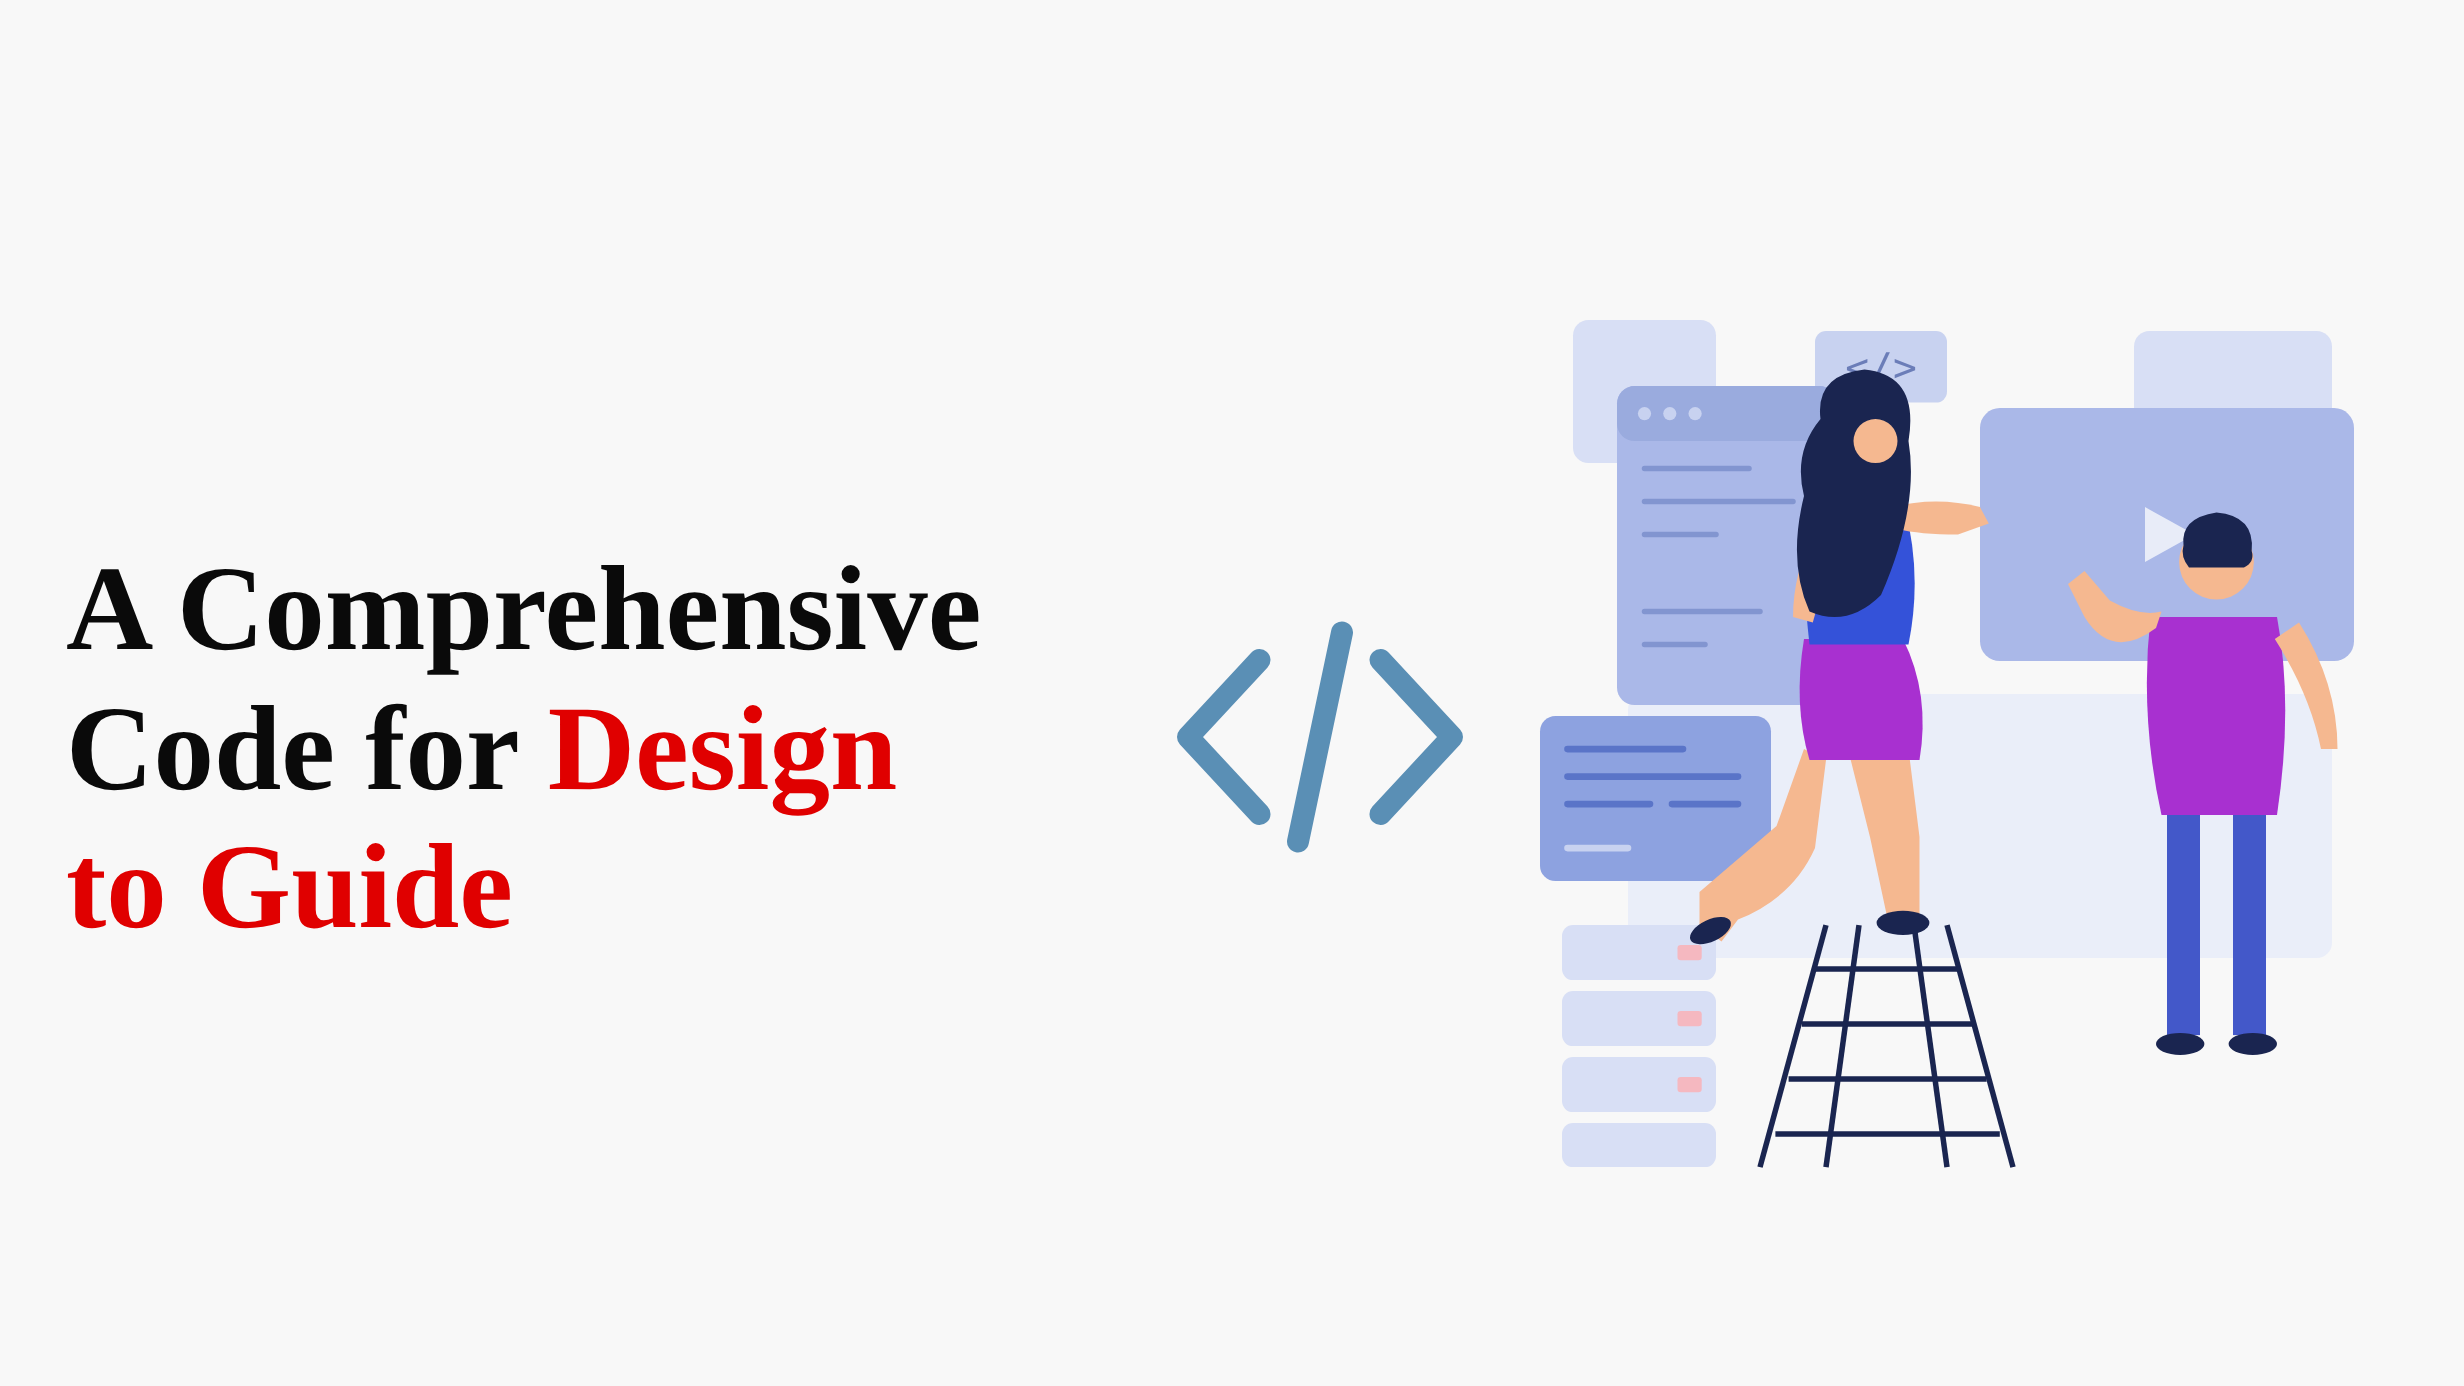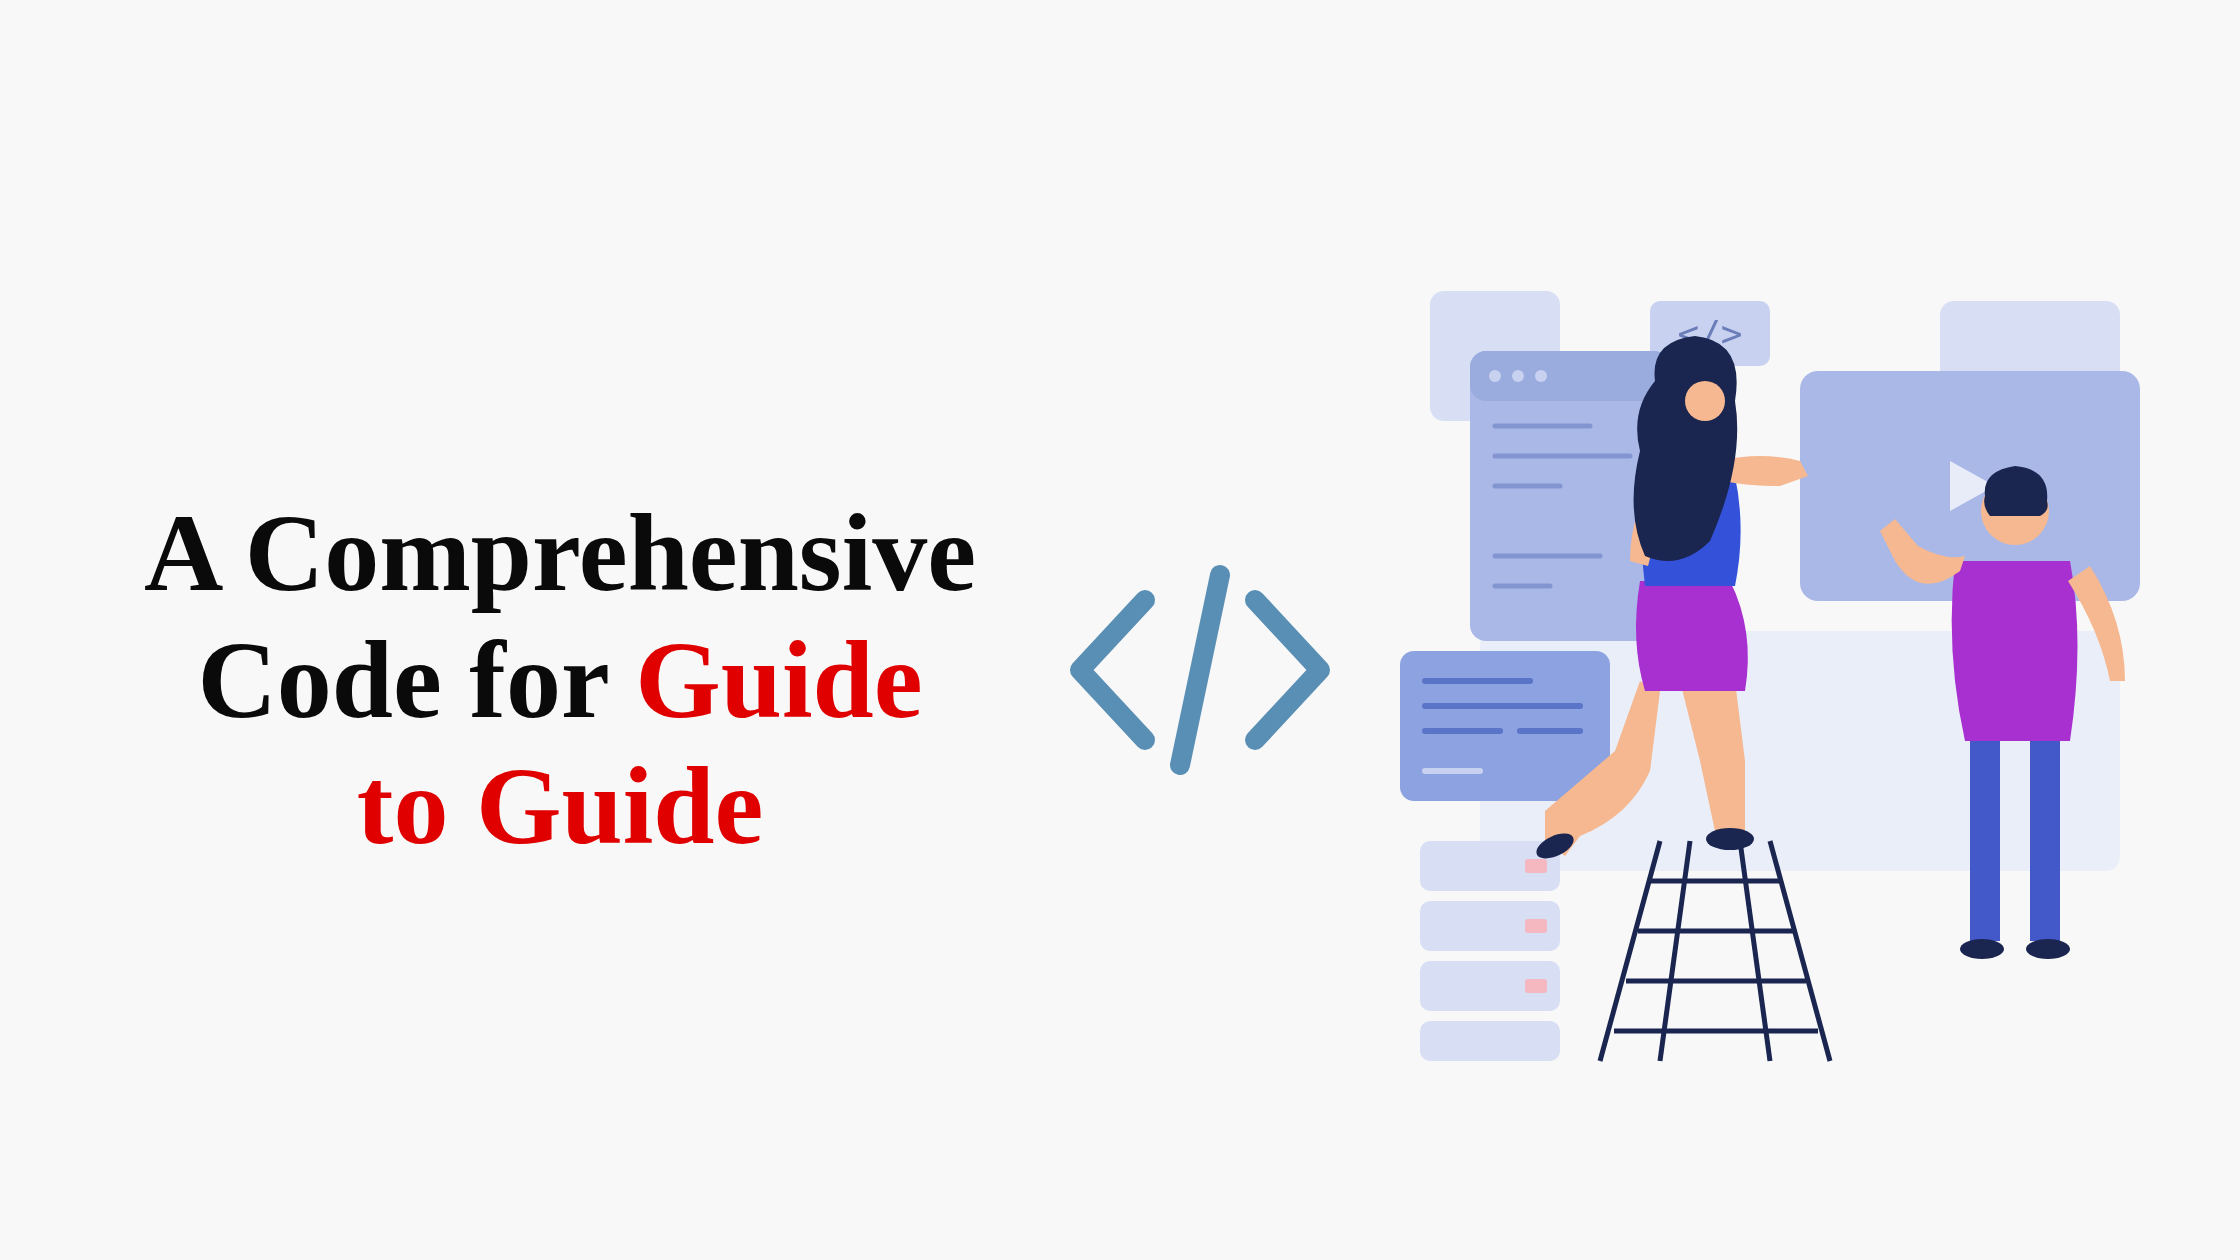--- a/index.html
+++ b/index.html
@@ -19,7 +19,7 @@
 }
 .left-section {
   flex: 0 0 1000px;
-  text-align: center;
+  text-align: left;
   padding-top: 100px;
 }
 .title {

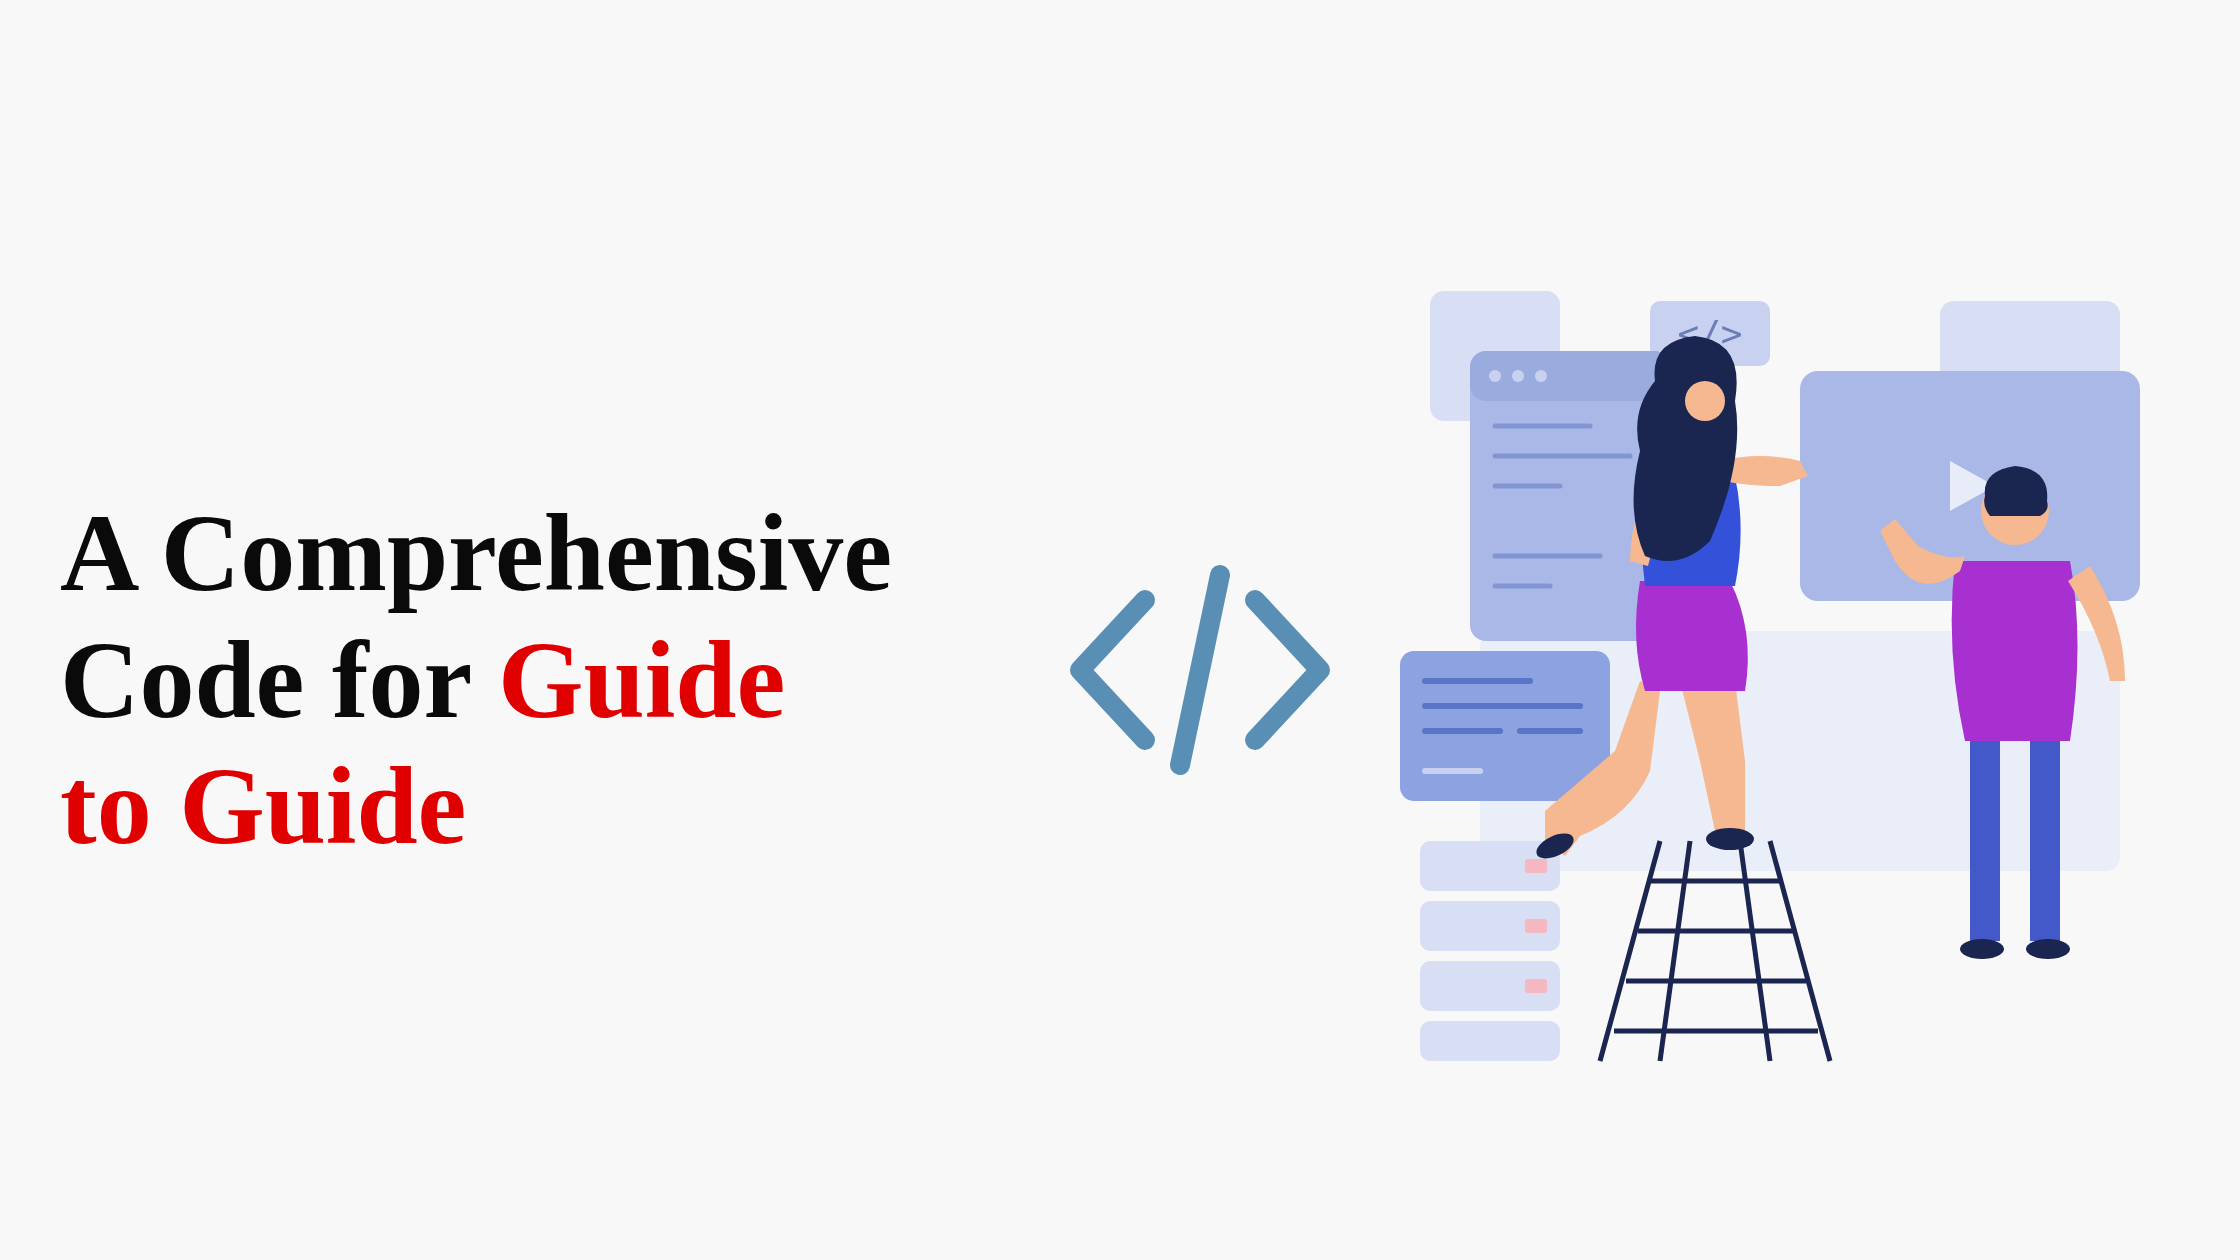--- a/index.html
+++ b/index.html
@@ -57,7 +57,7 @@
   <div class="left-section">
     <h1 class="title">
       <span>A Comprehensive</span><br>
-      <span>Code for </span><span class="highlight">Guide</span><br>
+      <span>Code for </span><span class="highlight">Design</span><br>
       <span class="highlight">to Guide</span>
     </h1>
   </div>

